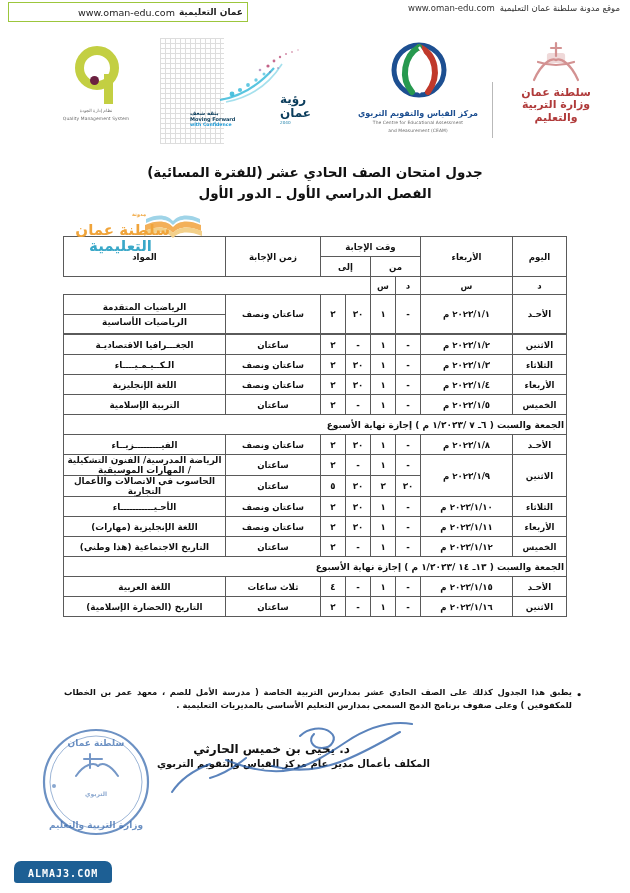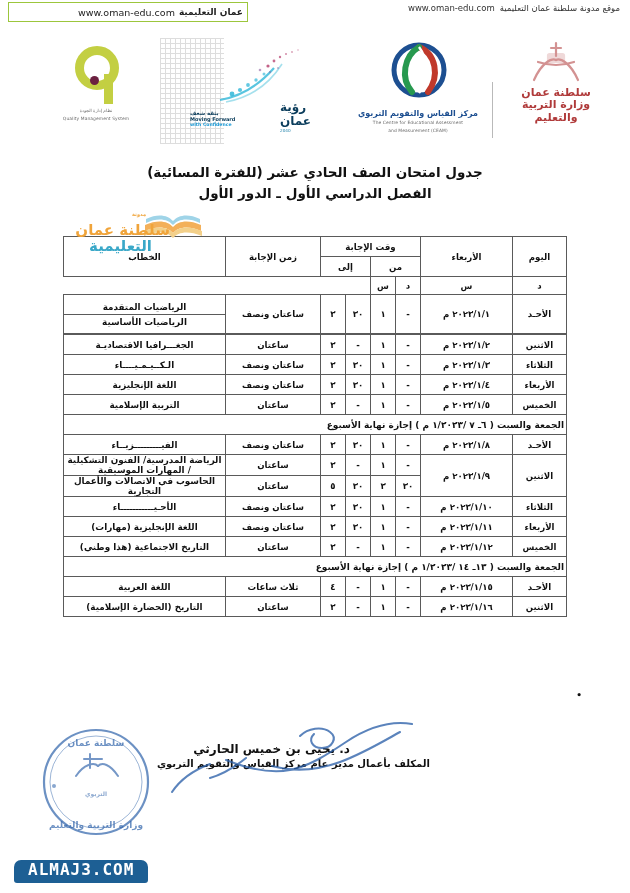--- a/index.html
+++ b/index.html
@@ -134,7 +134,7 @@
   }
   .vision-txt {
     position: absolute;
-    left: 120px; top: 62px;
+    left: 120px; top: 54px;
     width: 60px;
     text-align: left;
     direction: rtl;

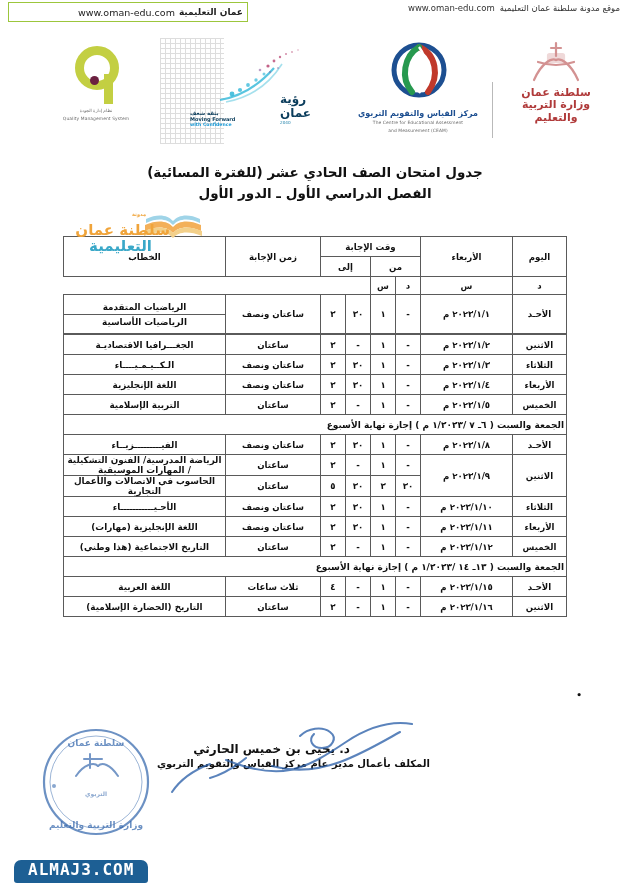--- a/index.html
+++ b/index.html
@@ -515,7 +515,7 @@
         <th class="hdr hdr-tall" rowspan="2">الأربعاء</th>
         <th class="hdr" colspan="4">وقت الإجابة</th>
         <th class="hdr hdr-tall" rowspan="2">زمن الإجابة</th>
-        <th class="hdr hdr-tall" rowspan="2">الخطاب</th>
+        <th class="hdr hdr-tall" rowspan="2">المواد</th>
       </tr>
       <tr>
         <th class="hdr" colspan="2">من</th>

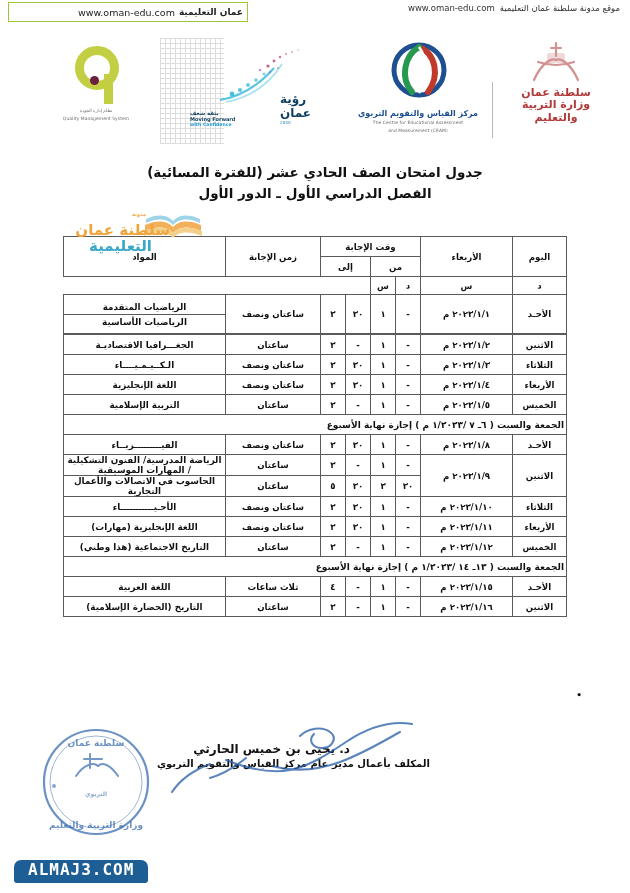--- a/index.html
+++ b/index.html
@@ -691,6 +691,7 @@
 
 <div class="footnote">
   <span class="bullet">•</span>
+  <span>يطبق هذا الجدول كذلك على الصف الحادي عشر بمدارس التربية الخاصة ( مدرسة الأمل للصم ، معهد عمر بن الخطاب للمكفوفين ) وعلى صفوف برنامج الدمج السمعي بمدارس التعليم الأساسي بالمديريات التعليمية .</span>
 </div>
 
 <div class="sig-block">

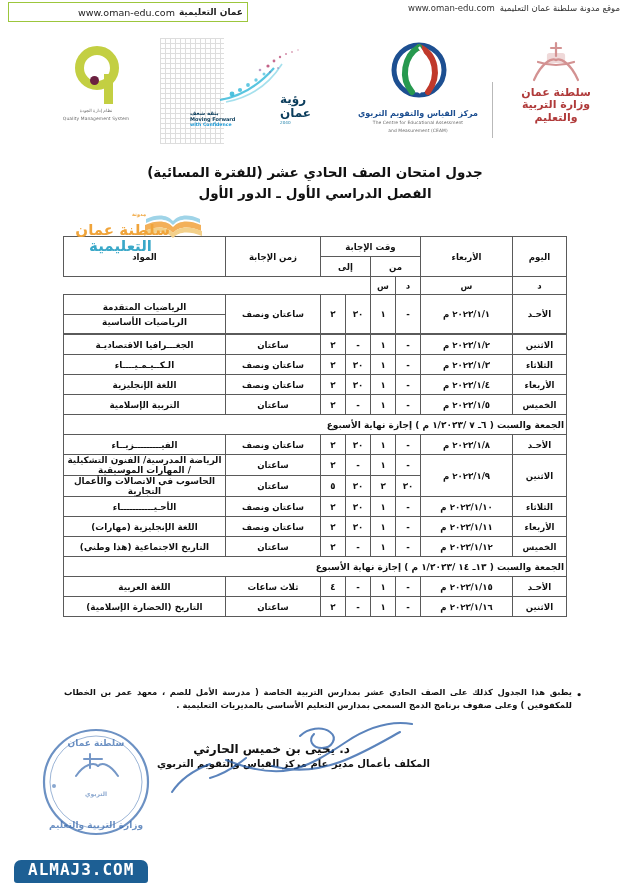--- a/index.html
+++ b/index.html
@@ -374,10 +374,10 @@
     background: #1d5f94;
     color: #ffffff;
     font-family: "DejaVu Sans Mono", "Liberation Mono", monospace;
-    font-size: 16px;
+    font-size: 10px;
     font-weight: bold;
     letter-spacing: 1px;
-    padding: 0 14px 4px 14px;
+    padding: 7px 14px 4px 14px;
     border-radius: 7px 7px 3px 3px;
     direction: ltr;
   }

